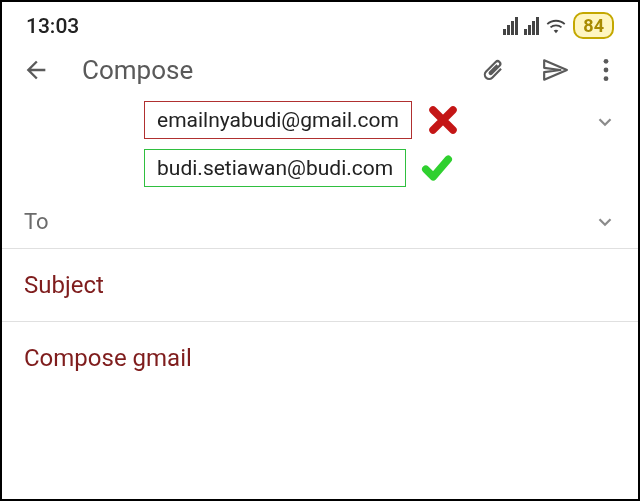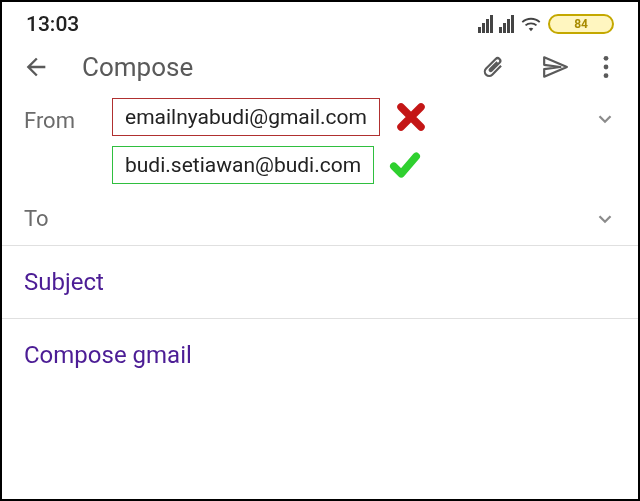--- a/index.html
+++ b/index.html
@@ -9,7 +9,7 @@
     .signal-bars { display: inline-flex; align-items: flex-end; gap: 1px; }
     .bar { width: 3px; background: #444; display: inline-block; }
     .wifi-svg { width: 22px; height: 18px; }
-    .battery-badge { border: 2px solid #c4a800; border-radius: 10px; padding: 1px 24px; font-size: 12px; font-weight: 700; color: #a88b00; background: #fff6c0; }
+    .battery-badge { border: 2px solid #c4a800; border-radius: 10px; padding: 1px 8px; font-size: 18px; font-weight: 700; color: #a88b00; background: #fff6c0; }
     .toolbar { display: flex; align-items: center; padding: 8px 20px 12px 20px; }
     .back-area { width: 60px; display: flex; align-items: center; }
     .title { font-size: 26px; color: #5a5a5a; font-weight: 400; flex: 1; }

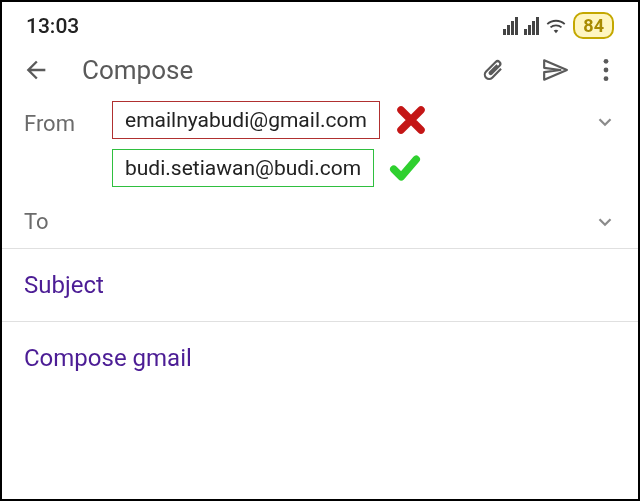--- a/index.html
+++ b/index.html
@@ -82,7 +82,6 @@
 </div>
 
 <div class="row from-row">
-  <div class="row-label">From</div>
   <div class="row-content">
     <div class="from-stack">
       <div class="from-line">

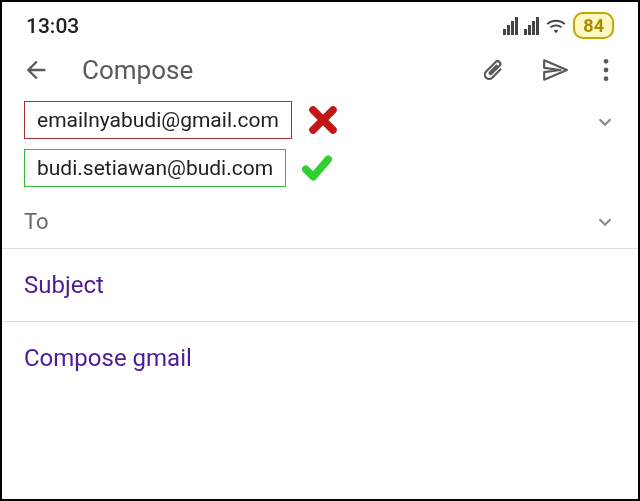--- a/index.html
+++ b/index.html
@@ -17,7 +17,7 @@
     .icon-btn { color: #5a5a5a; }
     .row { display: flex; align-items: center; padding: 14px 22px; min-height: 52px; }
     .row-label { width: 88px; font-size: 22px; color: #6b6b6b; }
-    .row-content { flex: 1; display: flex; align-items: center; gap: 10px; }
+    .row-content { flex: 1; display: flex; align-items: center; gap: 10px; justify-content: center; }
     .email-box { border: 1px solid; padding: 6px 12px; font-size: 21px; color: #222; background: #fff; }
     .box-red { border-color: #b03030; }
     .box-green { border-color: #2fbf3f; }

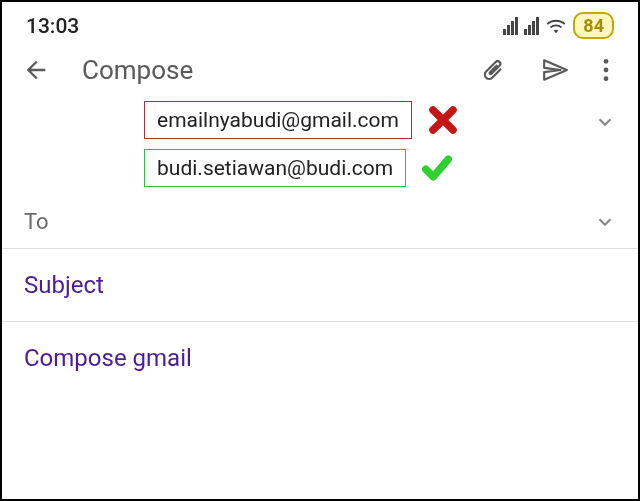--- a/index.html
+++ b/index.html
@@ -29,7 +29,7 @@
     .from-line { display: flex; align-items: center; gap: 14px; }
     .mark { width: 34px; height: 30px; }
     .divider { height: 1px; background: #e0e0e0; margin: 0 0; }
-    .placeholder-text { font-size: 24px; color: #4c1d95; }
+    .placeholder-text { font-size: 24px; color: #7f1d1d; }
     .pad-row { padding: 22px 22px; }
   </style>
 </head>

